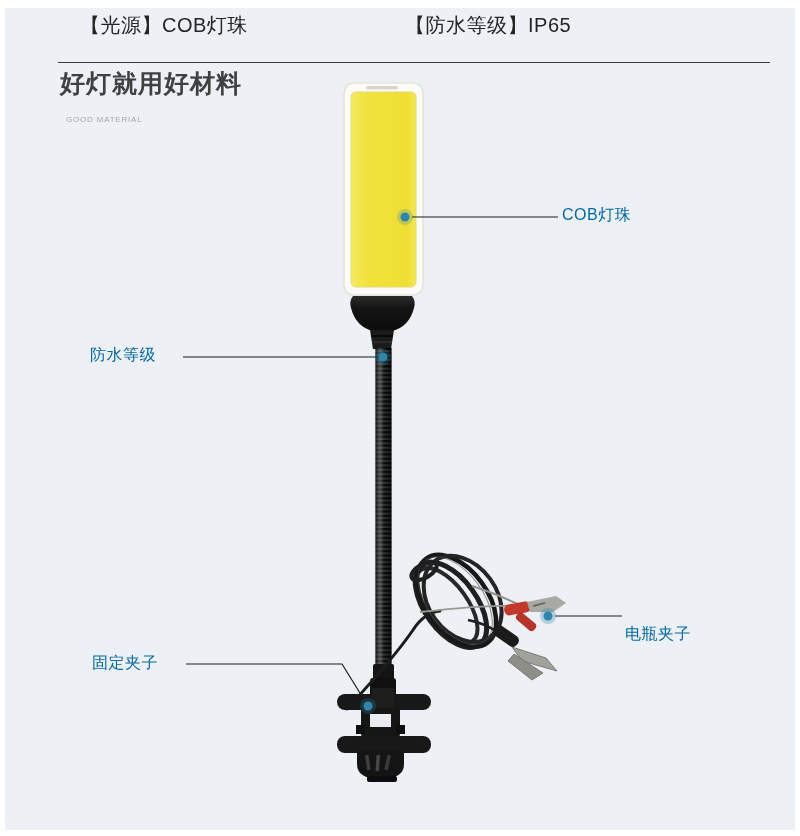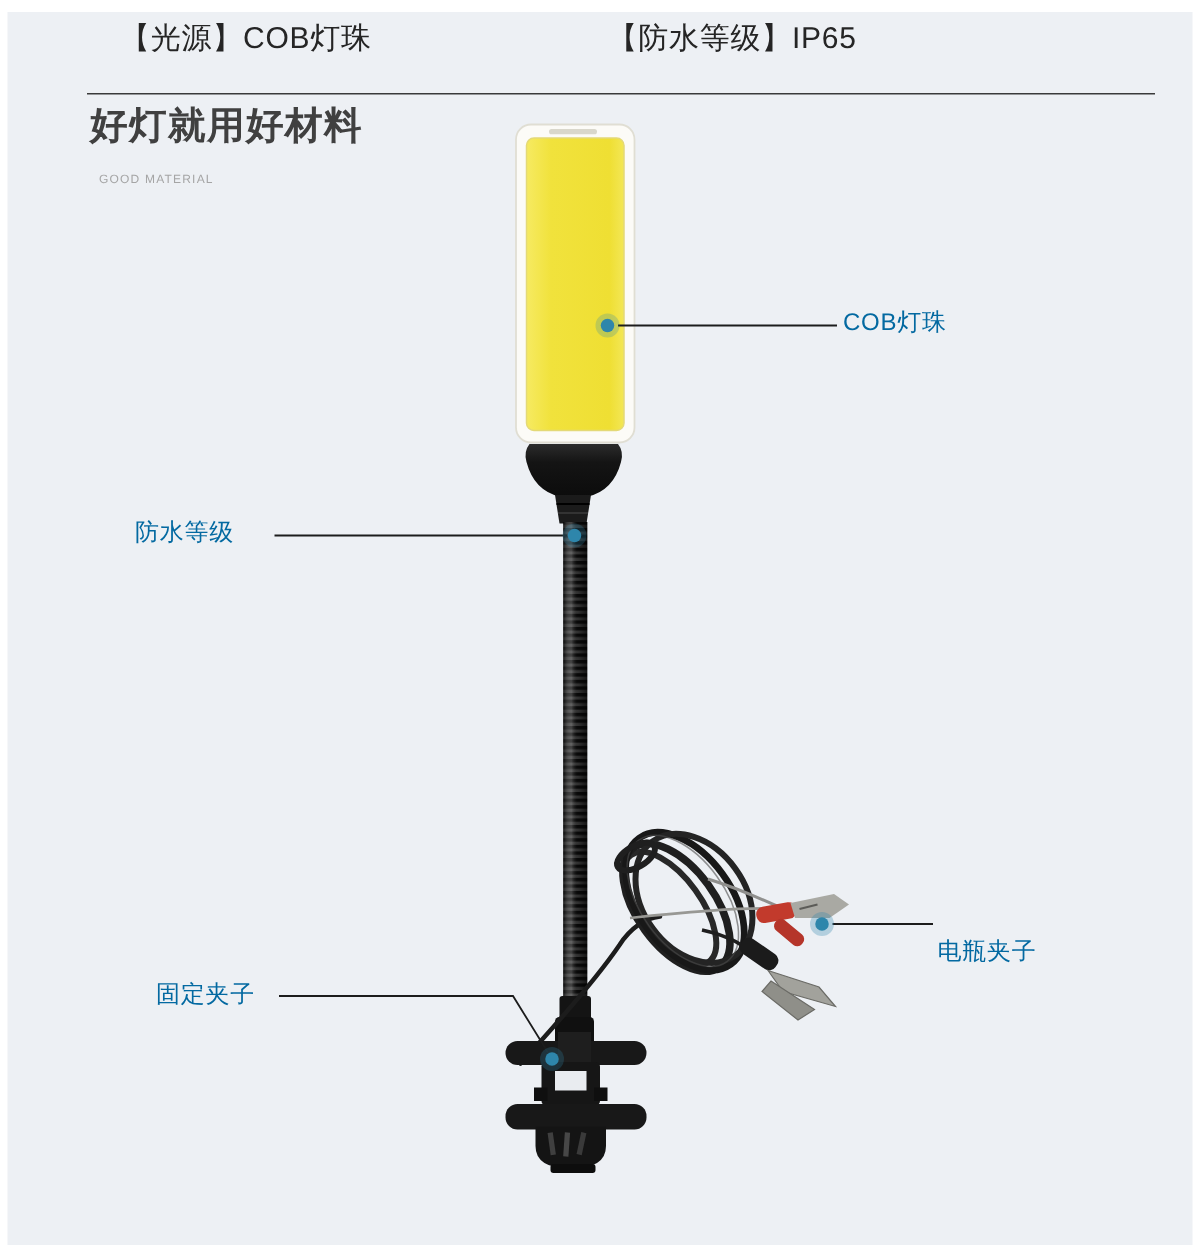--- a/index.html
+++ b/index.html
@@ -17,7 +17,7 @@
   #label-cob      { left:562px; top:205px; }
   #label-tube     { left:90px;  top:345px; }
   #label-battery  { left:625px; top:612px;margin-top:12px; }
-  #label-clamp    { left:104px;  top:653px; }
+  #label-clamp    { left:92px;  top:653px; }
   svg { position:absolute; left:0; top:0; }
 </style>
 </head>

